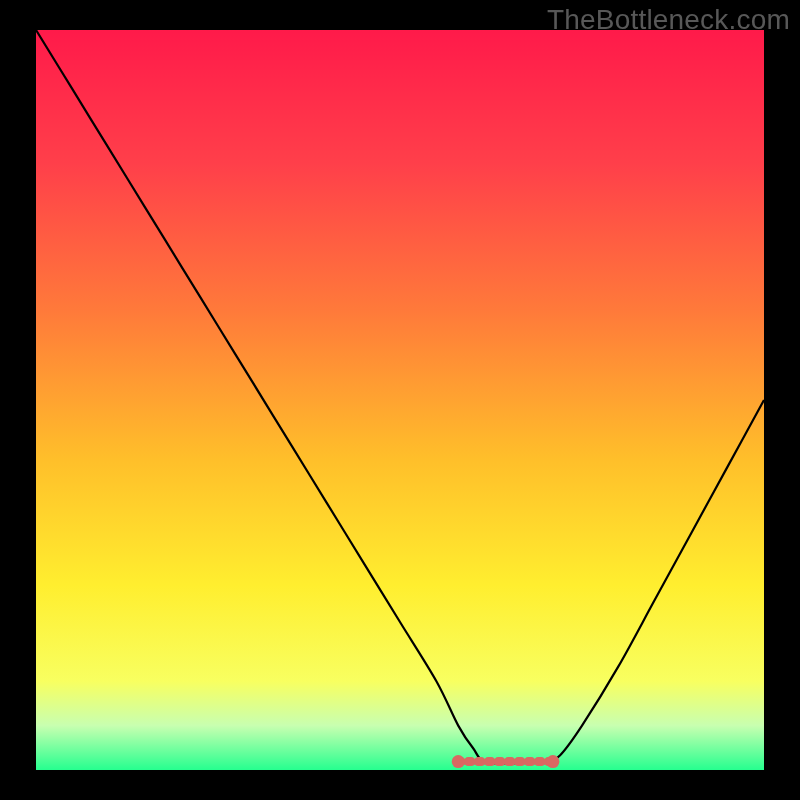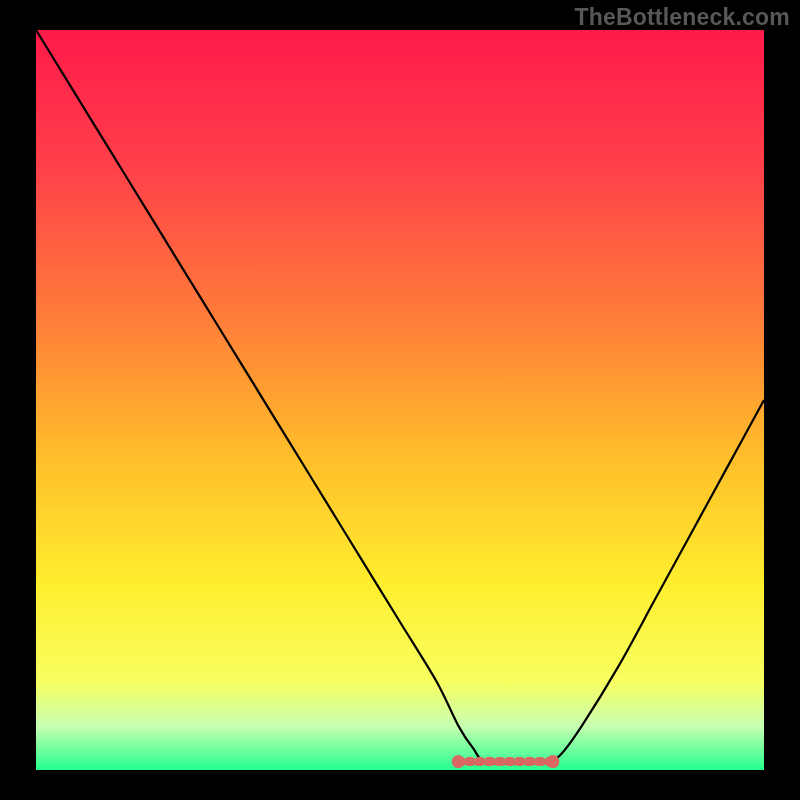--- a/index.html
+++ b/index.html
@@ -22,8 +22,8 @@
     top: 4px;
     right: 10px;
     color: #585858;
-    font-size: 23px;
-    font-weight: 700;
+    font-size: 28px;
+    font-weight: 400;
     letter-spacing: 0.2px;
     z-index: 5;
   }

